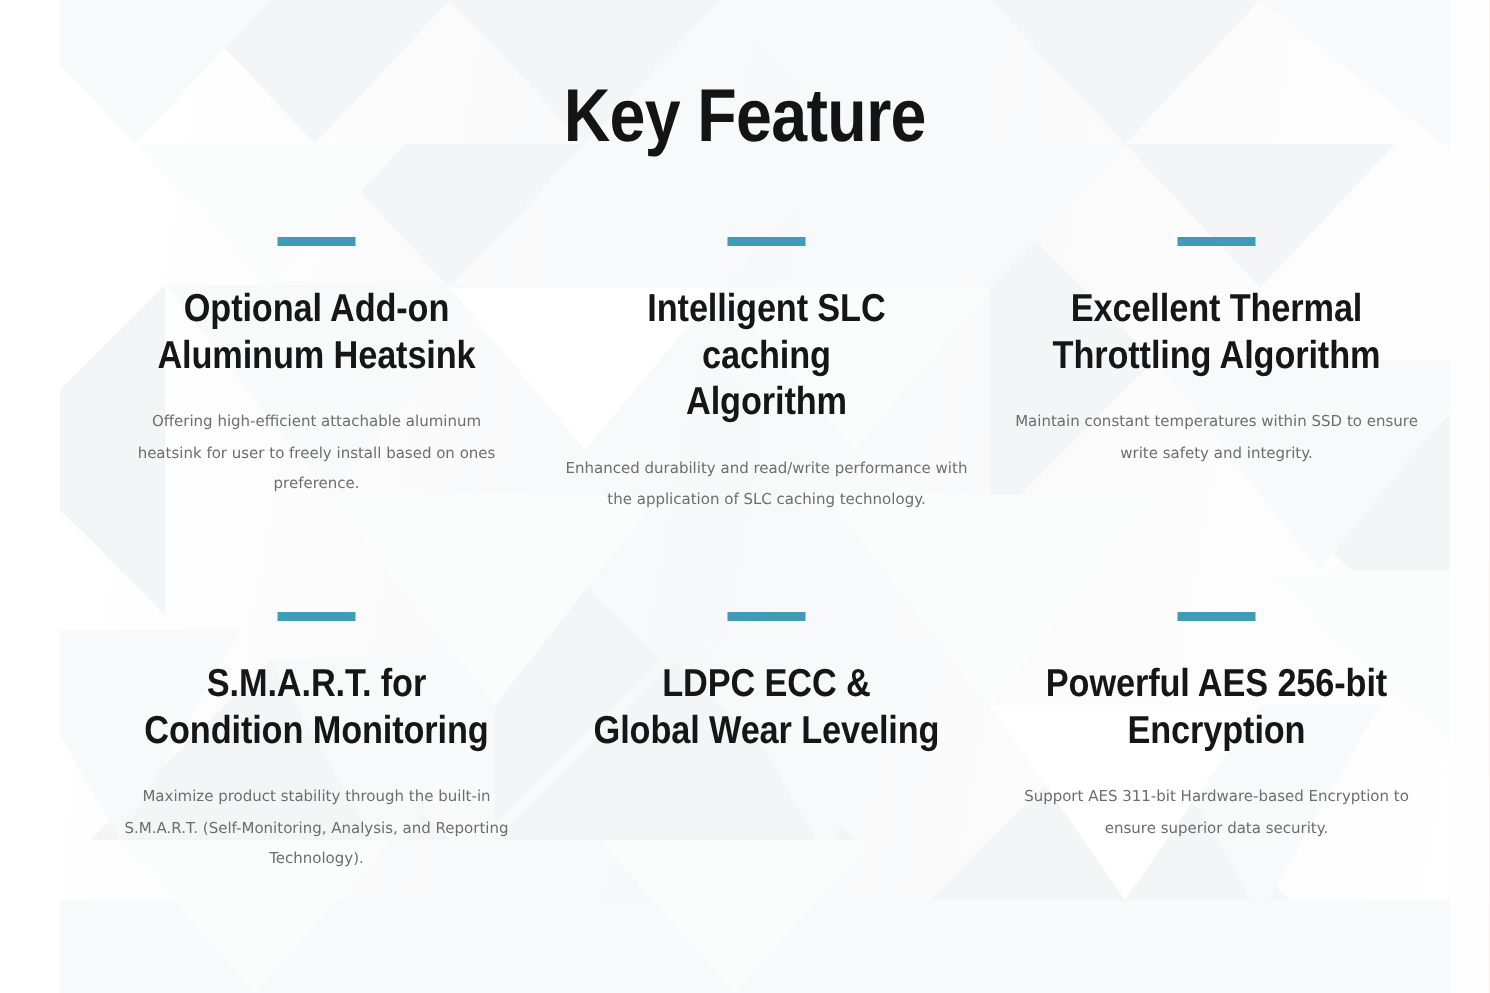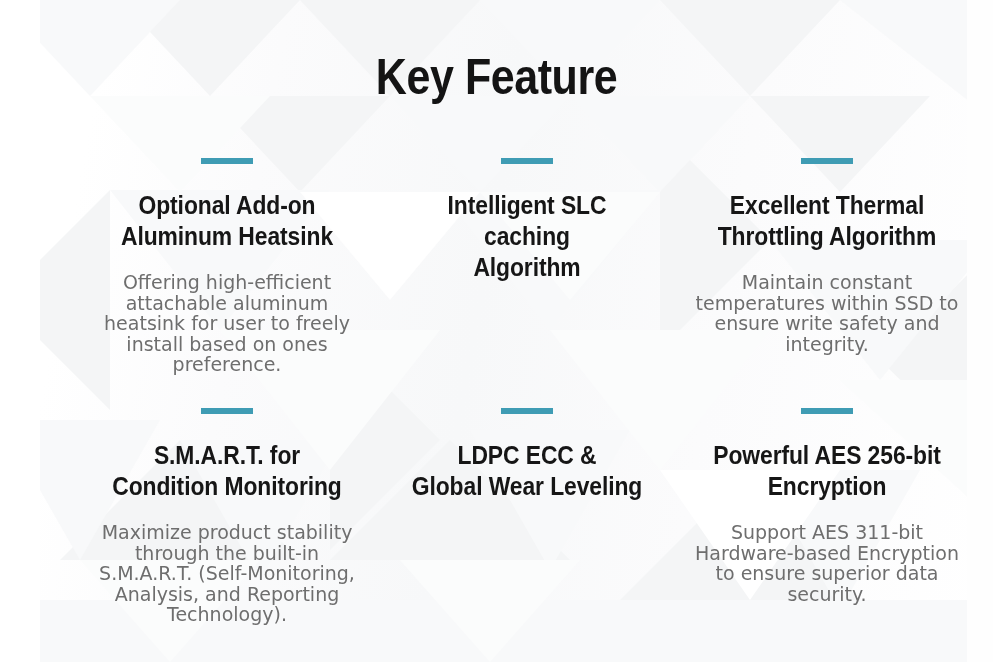--- a/index.html
+++ b/index.html
@@ -85,7 +85,7 @@
   .grid {
     position: absolute;
     top: 158px;
-    left: 16px;
+    left: 0;
     width: 920px;
   }
 

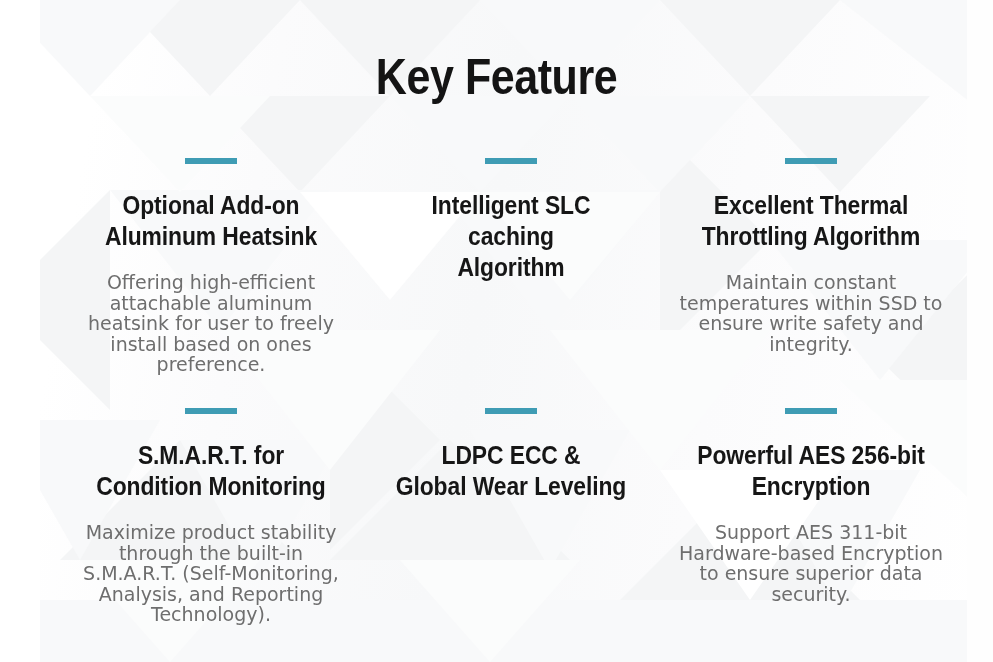--- a/index.html
+++ b/index.html
@@ -131,7 +131,7 @@
   .card-desc {
     font-family: "DejaVu Sans", "Liberation Sans", sans-serif;
     font-weight: 400;
-    font-size: 19px;
+    font-size: 10px;
     line-height: 20.5px;
     color: #6e6e6e;
     margin: 0 auto;

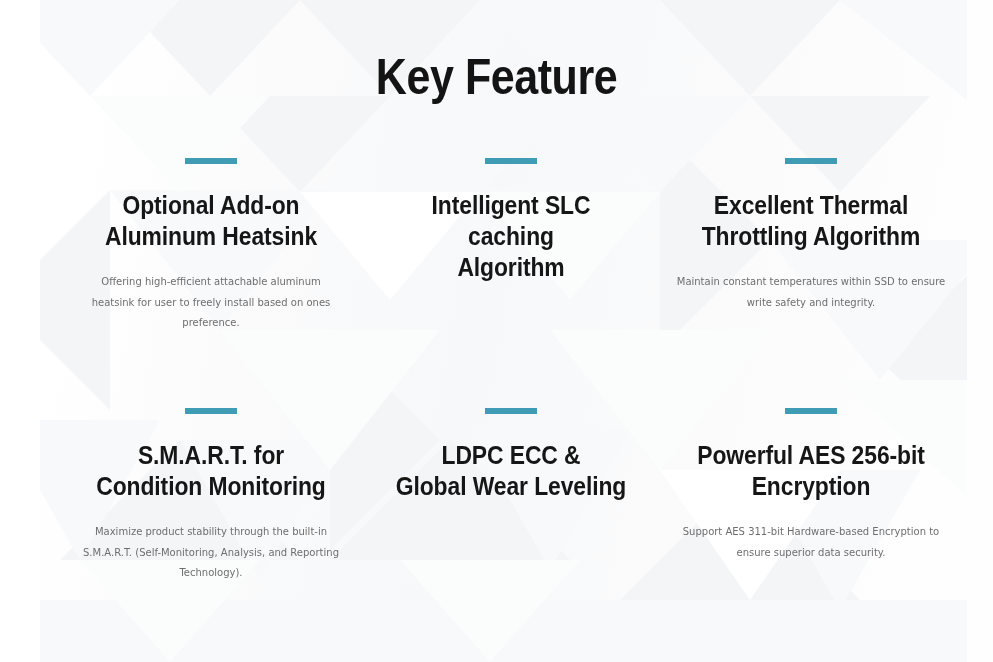--- a/index.html
+++ b/index.html
@@ -220,6 +220,7 @@
           <div class="accent-bar" style="background: rgb(63, 156, 180);"></div>
           <h2 class="card-title">Intelligent SLC caching
 Algorithm</h2>
+          <p class="card-desc">Enhanced durability and read/write performance with the application of SLC caching technology.</p>
         </div>
 
         <div class="card col-3 card-3col">

